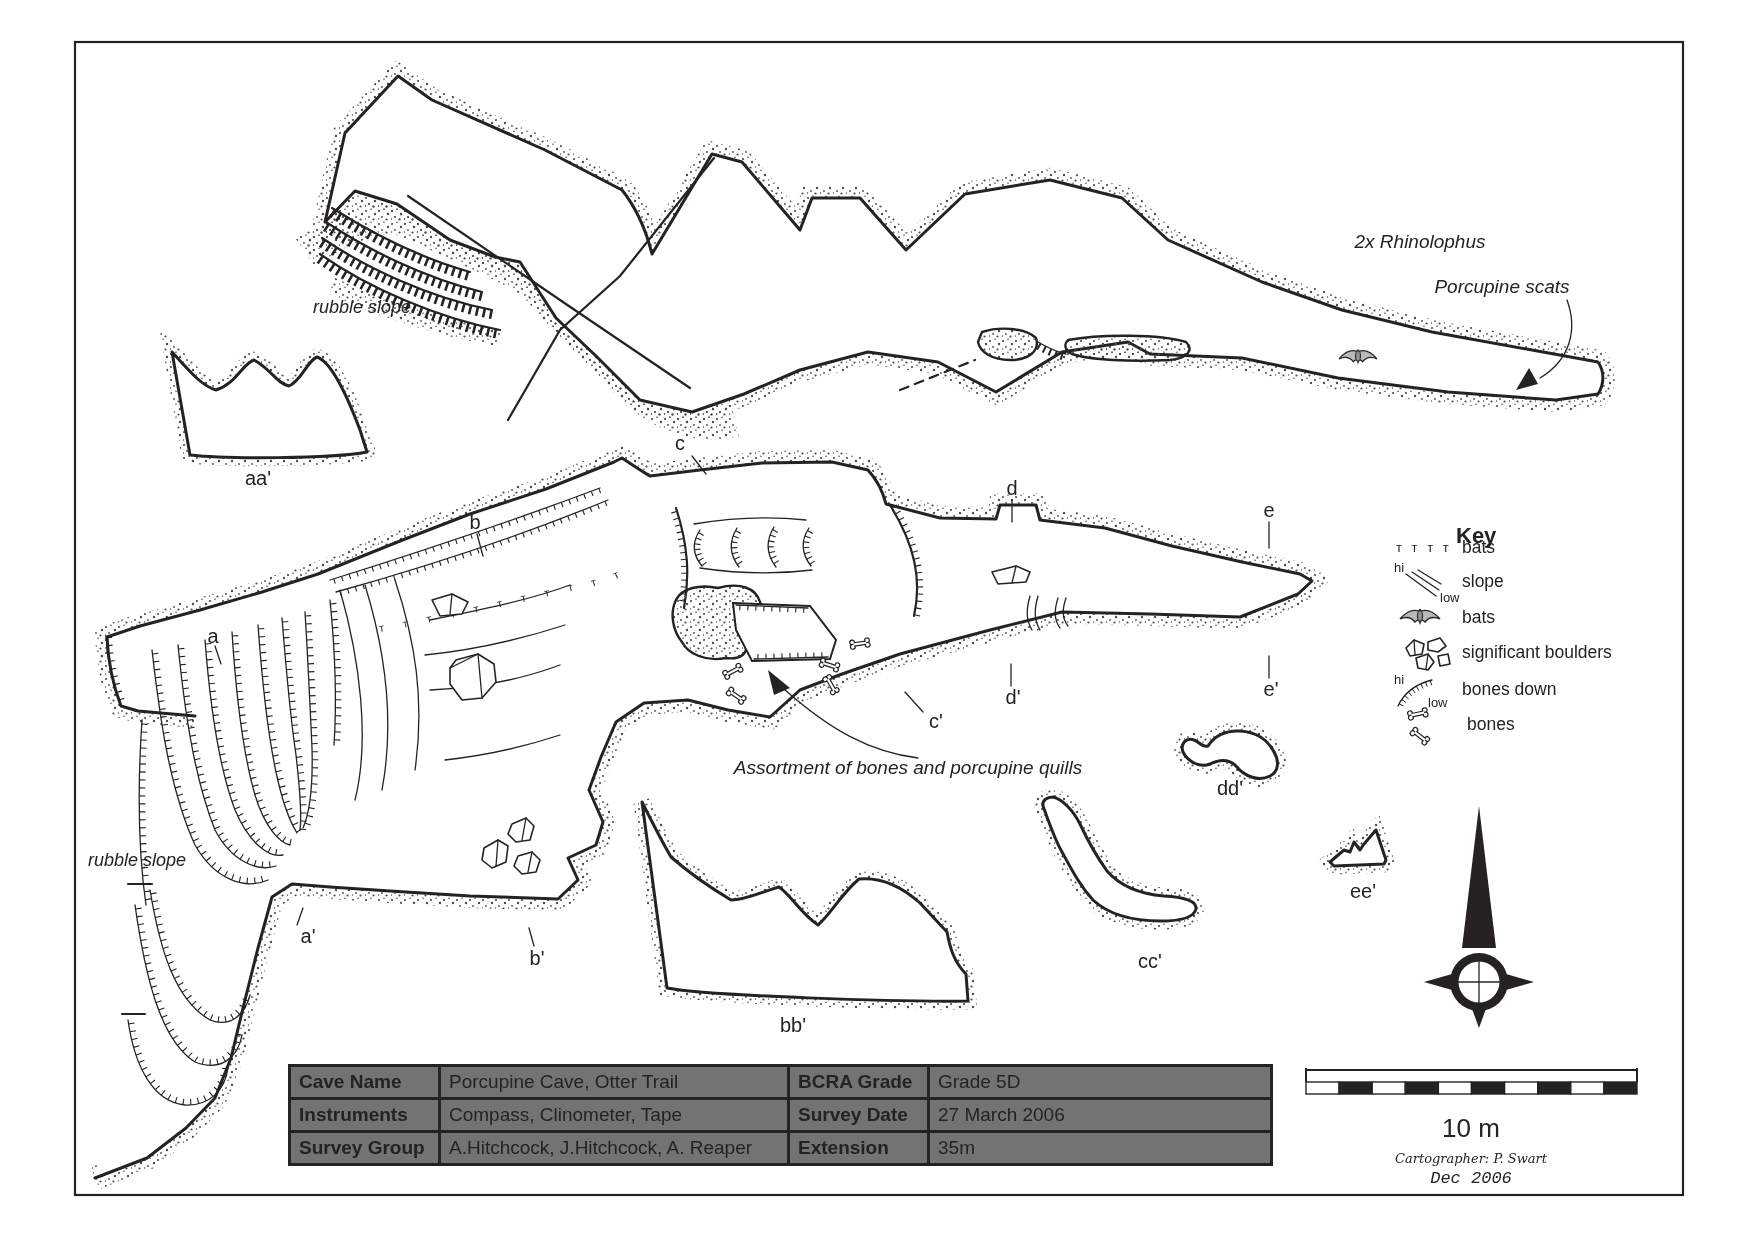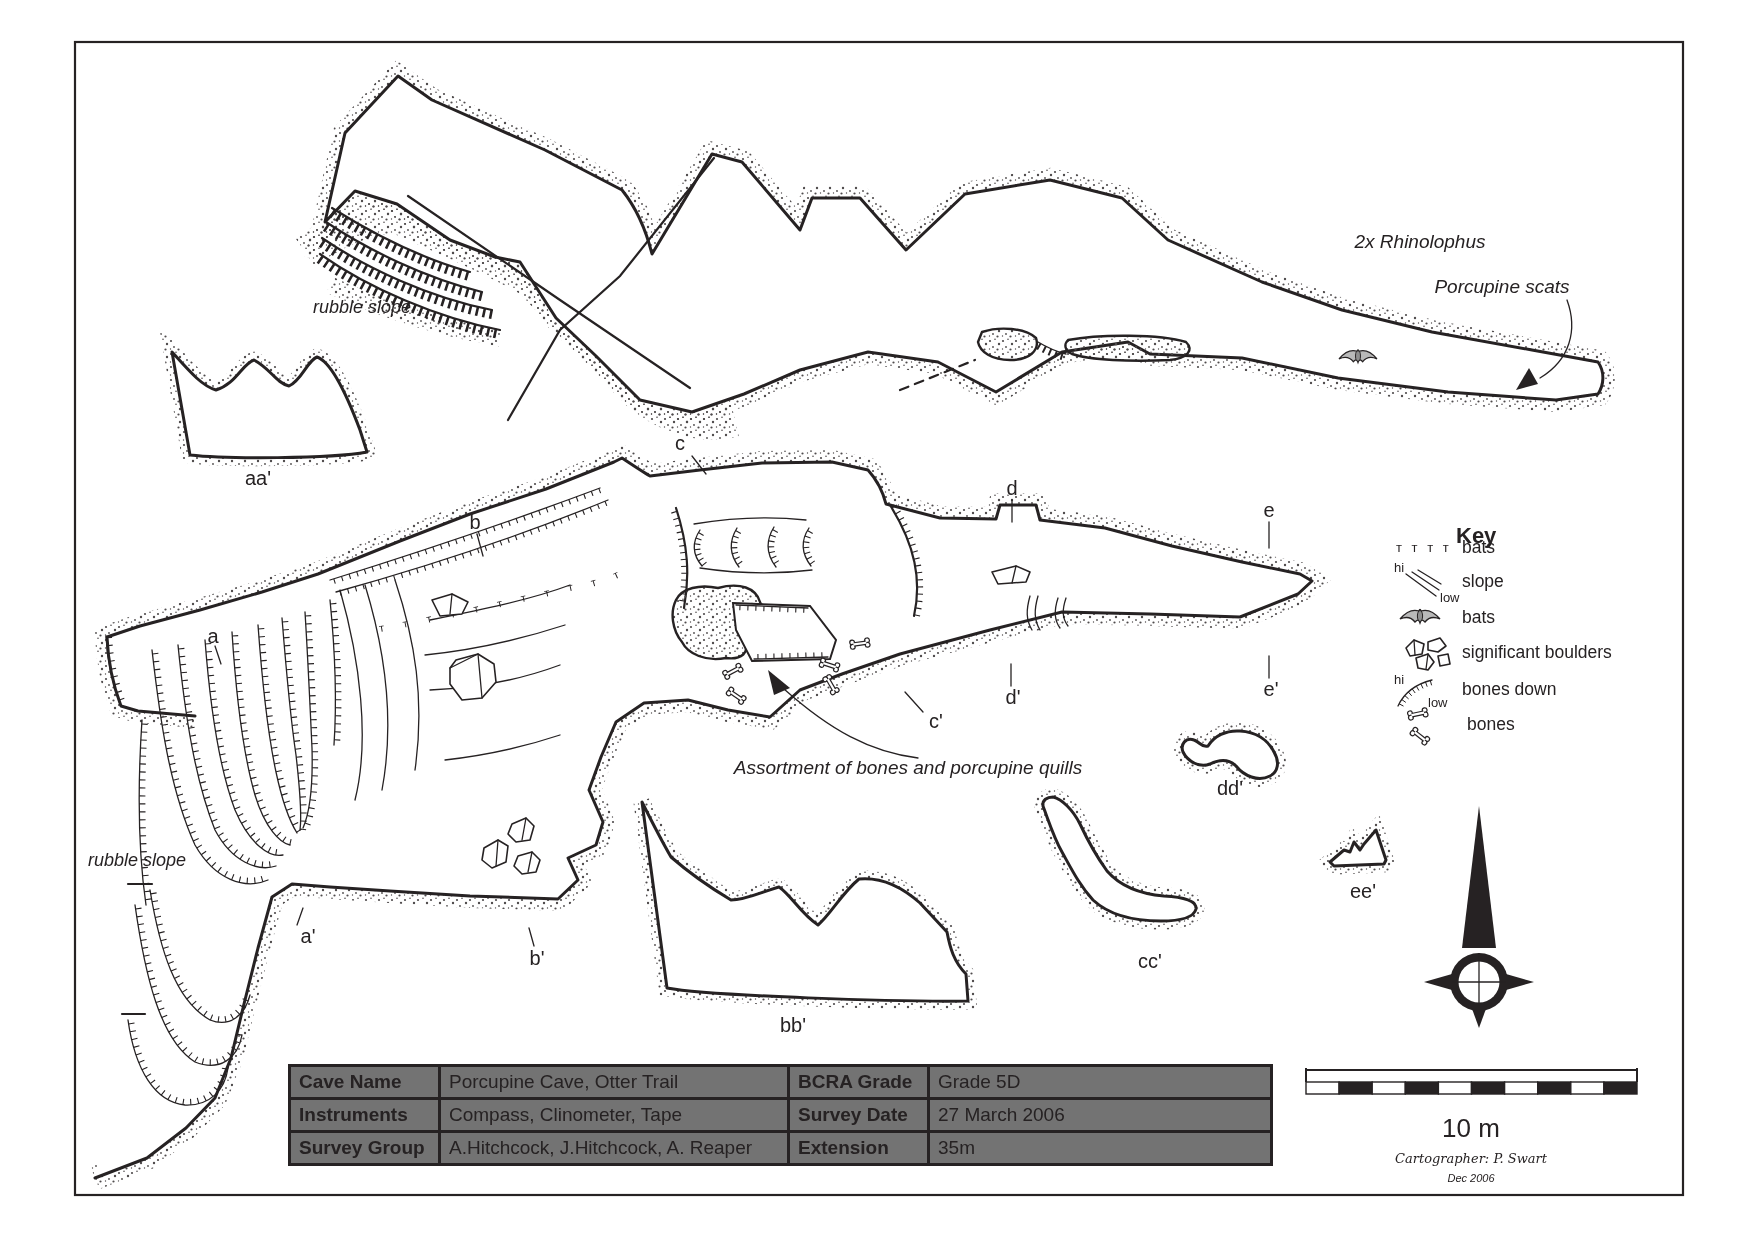--- a/index.html
+++ b/index.html
@@ -13,7 +13,7 @@
   .keylbl{font-size:17.5px;transform:translate(0,-50%);}
   .scale10m{font-size:26px;}
   .carto{font-family:"DejaVu Serif",serif;font-style:italic;font-size:13px;}
-  .carto2{font-family:Liberation Sans, sans-serif;font-style:italic;font-size:11px;}
+  .carto2{font-family:Liberation Mono, monospace;font-style:italic;font-size:17px;}
   table.info{position:absolute;left:288px;top:1064px;border-collapse:collapse;table-layout:fixed;background:#737373;}
   table.info td{border:3px solid #262223;height:30px;font-size:19px;padding:0 8px;white-space:nowrap;overflow:hidden;}
   table.info td.b{font-weight:bold;}

